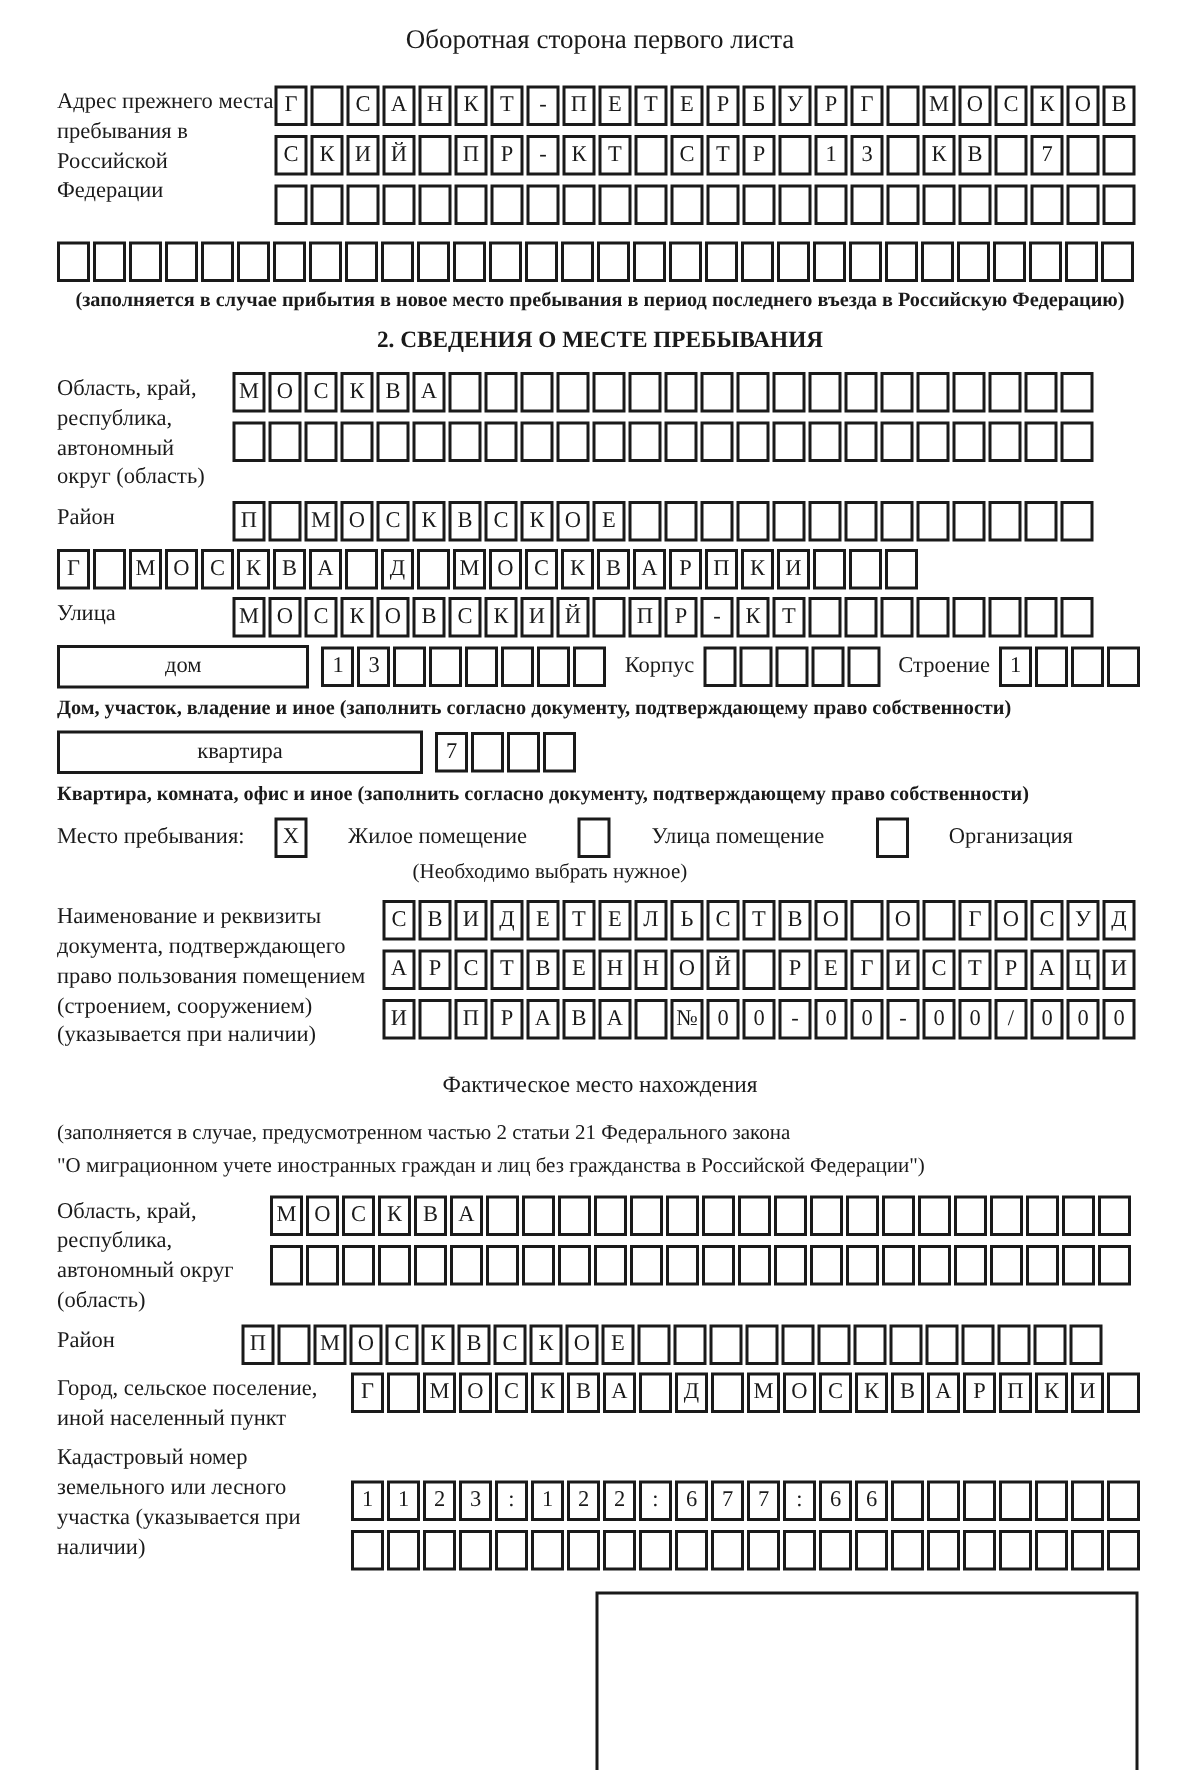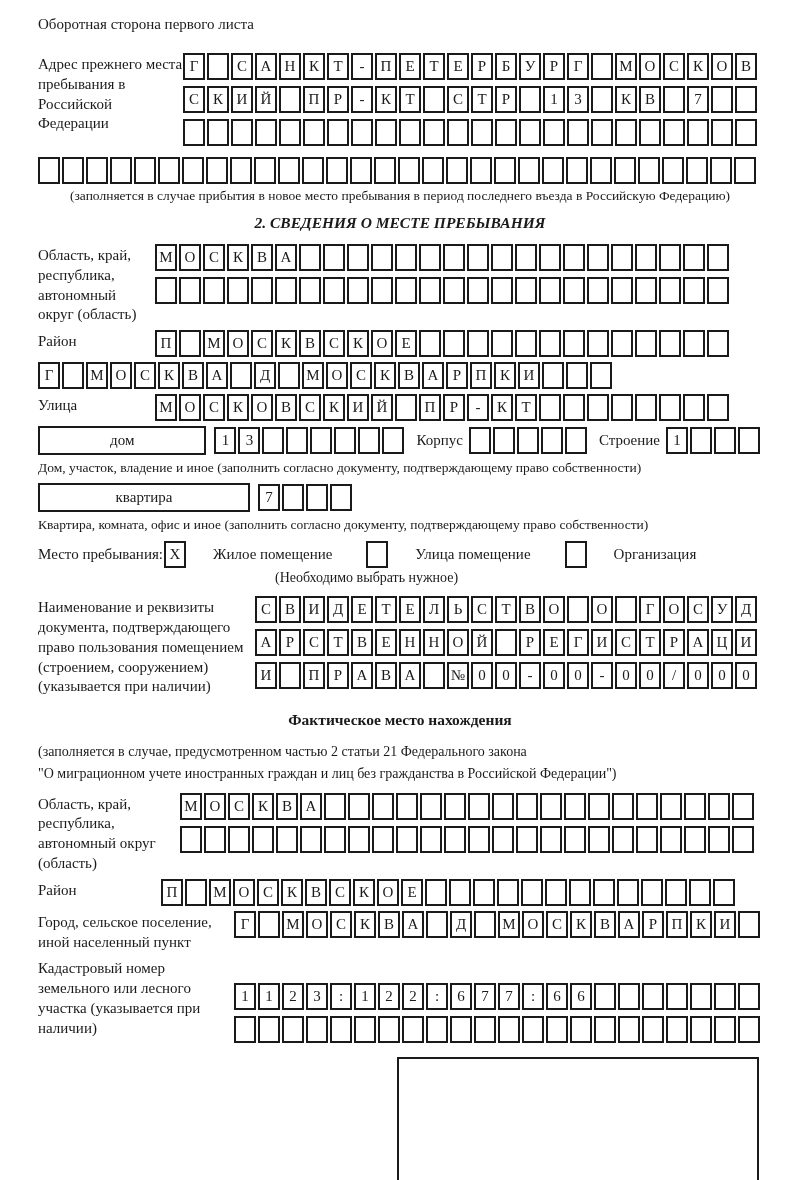--- a/index.html
+++ b/index.html
@@ -11,7 +11,7 @@
     color:#1a1a1a;
     overflow:hidden;
   }
-  .hdr-note { text-align:left; font-size:15px; margin-bottom:20px; }
+  .hdr-note { text-align:center; font-size:18px; margin-bottom:20px; }
 
   .frow { display:flex; align-items:flex-start; margin-bottom:5px; }
   .lbl { font-size:15px; line-height:1.32; padding-top:2px;font-family:Liberation Serif, serif; }

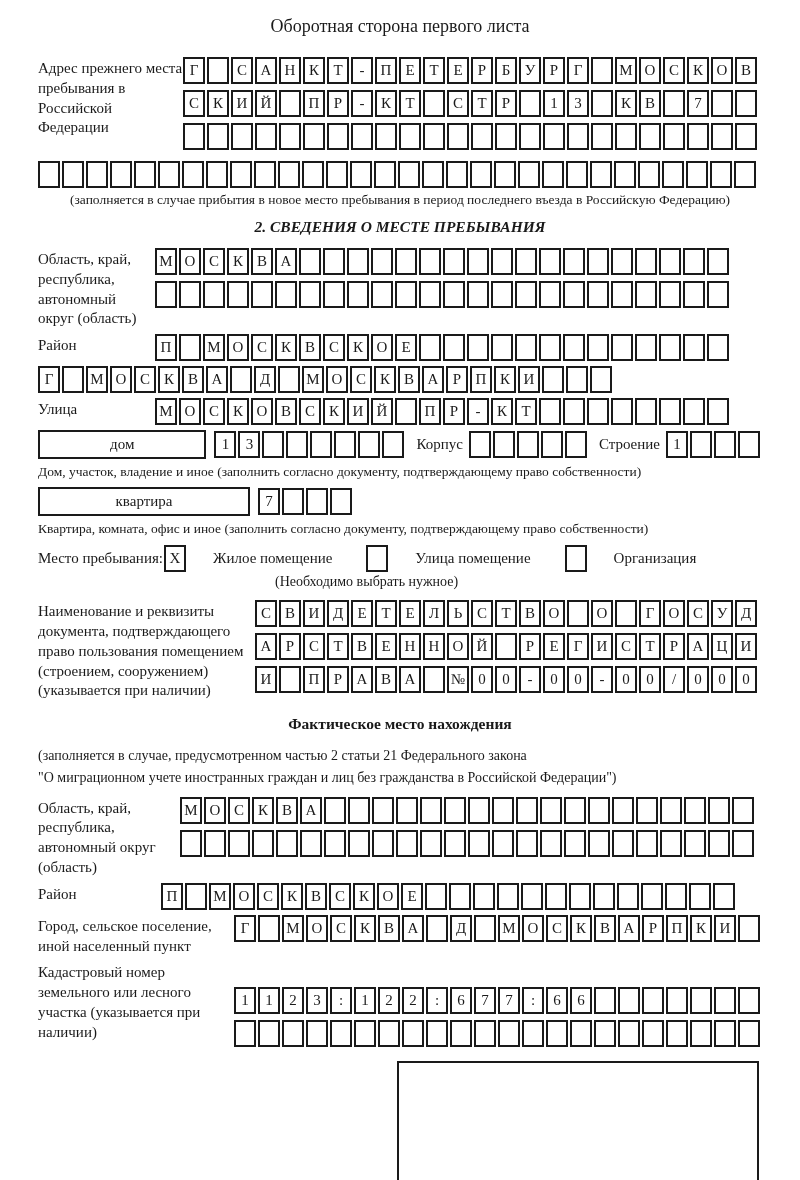--- a/index.html
+++ b/index.html
@@ -31,7 +31,7 @@
     text-align:center; font-size:15px; line-height:23px;
     font-family:"Liberation Serif", serif;
   }
-  .caption { font-size:13.5px; }
+  .caption { font-size:13.5px;font-weight:bold; }
   .caption.center { text-align:center; }
   .mb-lg { margin-bottom:10px; }
 

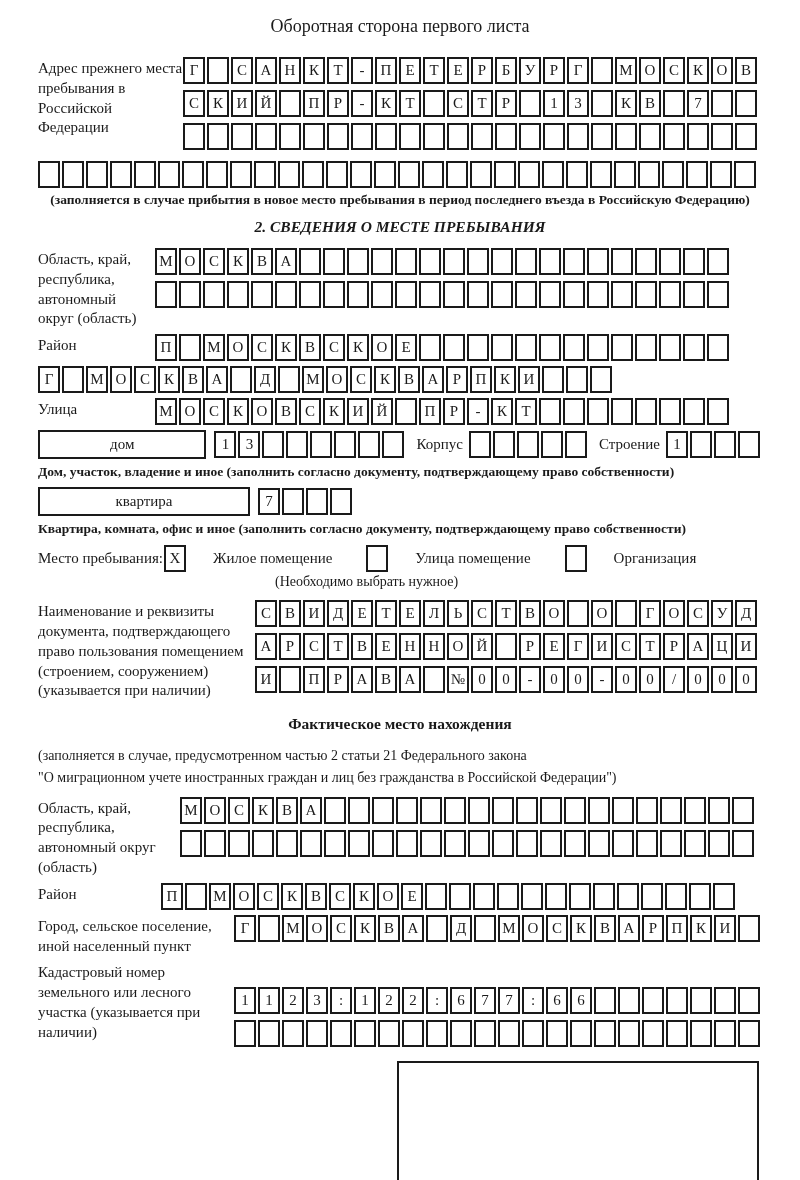--- a/index.html
+++ b/index.html
@@ -35,7 +35,7 @@
   .caption.center { text-align:center; }
   .mb-lg { margin-bottom:10px; }
 
-  .sec-title { text-align:center; font-weight:bold; font-size:15.5px; margin:8px 0 12px 0;font-style:italic; }
+  .sec-title { text-align:center; font-weight:bold; font-size:15.5px; margin:8px 0 12px 0; }
 
   .boxed-label {
     border:2px solid #1a1a1a; height:29px;

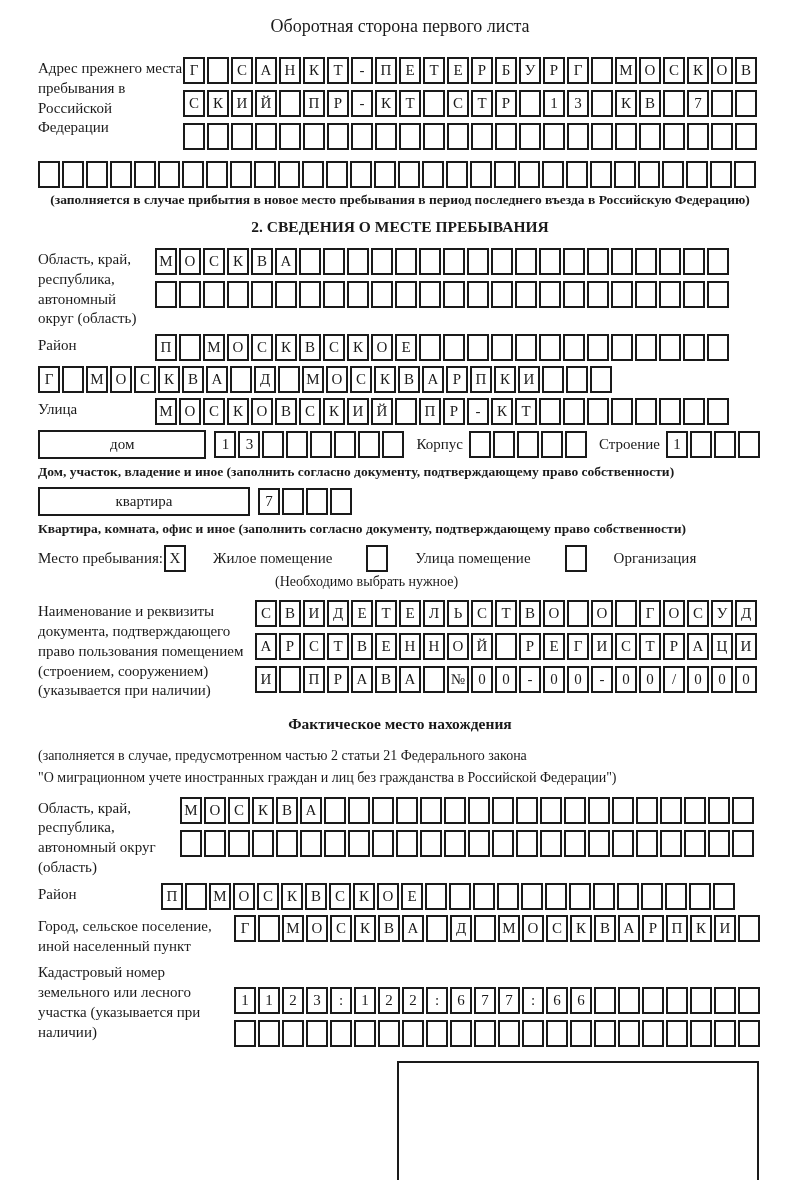--- a/index.html
+++ b/index.html
@@ -43,7 +43,7 @@
     font-size:15px; margin-right:8px;
   }
   .bl-house { width:188px; }
-  .bl-apt { width:212px; }
+  .bl-apt { width:244px; }
   .inline-lbl { font-size:15px; line-height:29px; padding:0 6px 0 10px; }
 
   .stay-row { display:flex; align-items:center; margin:8px 0 2px 0; }

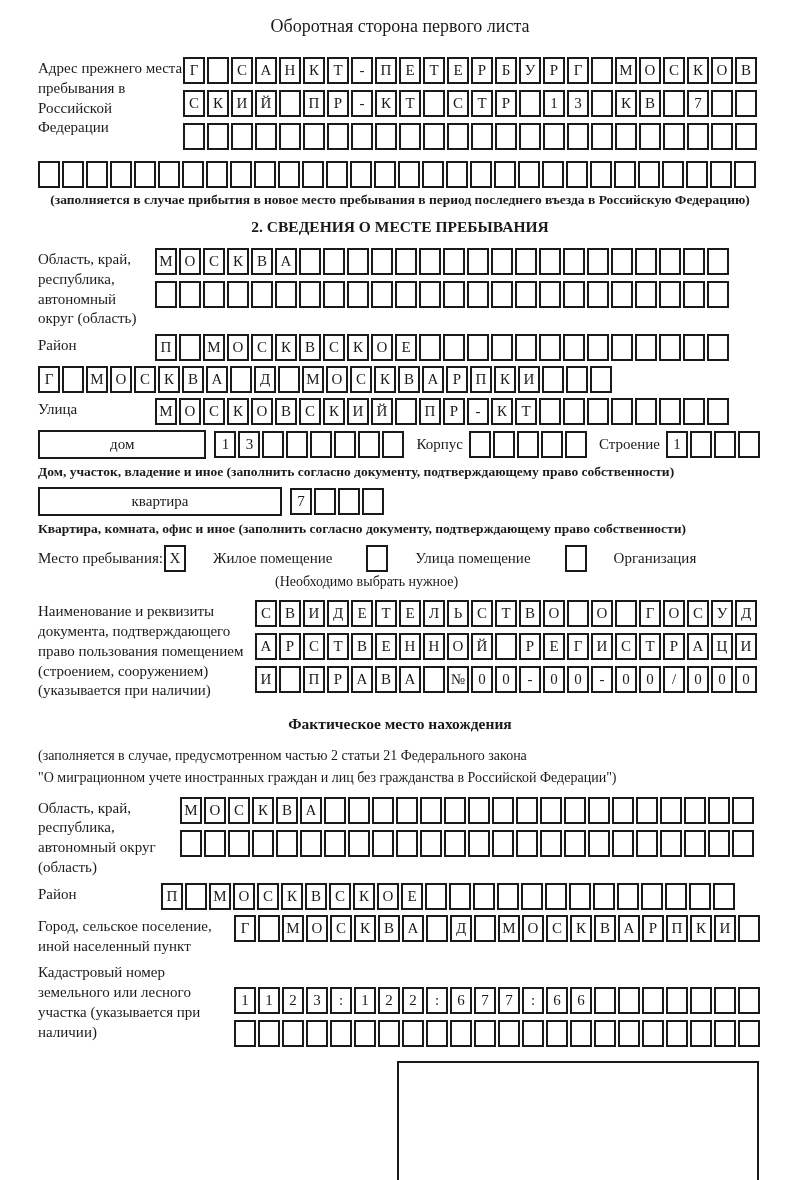--- a/index.html
+++ b/index.html
@@ -47,7 +47,7 @@
   .inline-lbl { font-size:15px; line-height:29px; padding:0 6px 0 10px; }
 
   .stay-row { display:flex; align-items:center; margin:8px 0 2px 0; }
-  .stay-row .lbl-inline { font-size:15px; margin-right:1px; }
+  .stay-row .lbl-inline { font-size:15px; margin-right:20px; }
   .stay-row .opt-lbl { font-size:15px; margin:0 34px 0 25px; }
   .stay-row .opt-lbl.last { margin-right:0; }
   .stay-note { font-size:14px; margin:2px 0 10px 237px; }

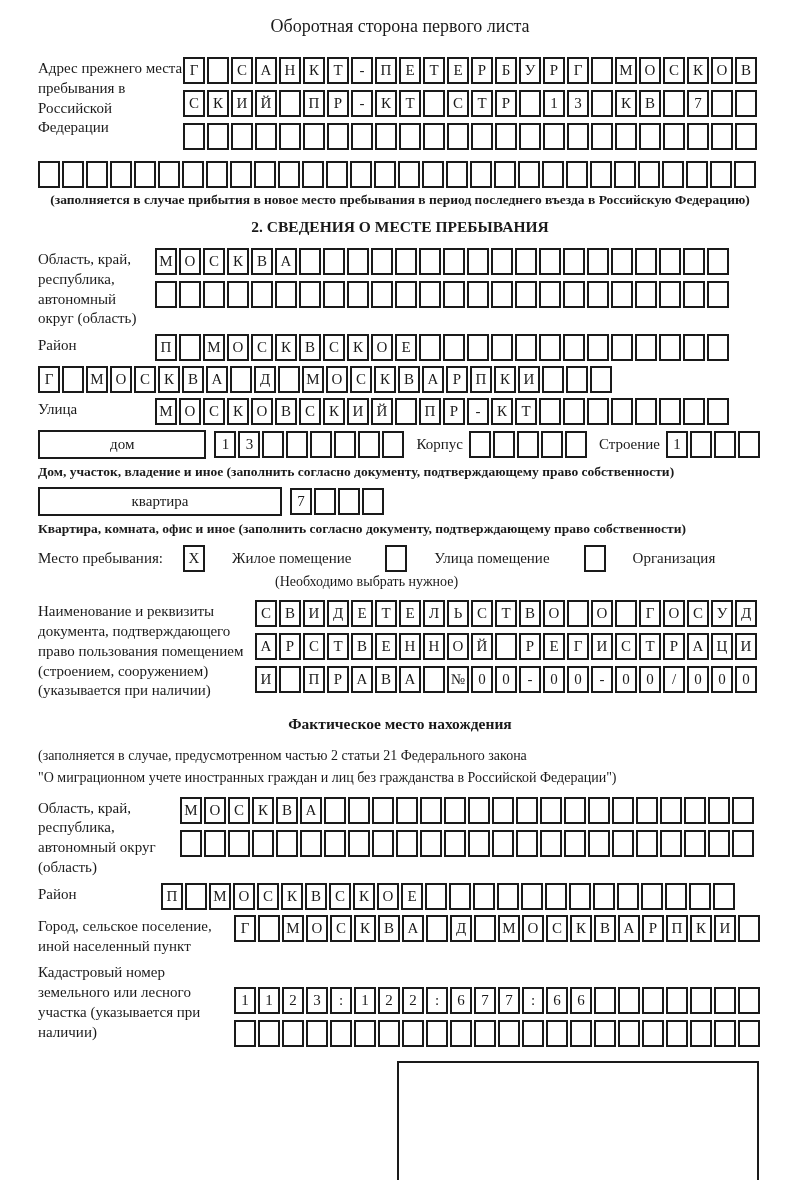--- a/index.html
+++ b/index.html
@@ -52,7 +52,7 @@
   .stay-row .opt-lbl.last { margin-right:0; }
   .stay-note { font-size:14px; margin:2px 0 10px 237px; }
 
-  .fact-title { text-align:center; font-weight:bold; font-size:15.5px; margin:14px 0 12px 0; }
+  .fact-title { text-align:center; font-weight:normal; font-size:15.5px; margin:14px 0 12px 0; }
   .fact-note { text-align:left; font-size:14px; line-height:1.55; margin-bottom:8px; }
 
   .stamp-wrap { margin-left:357px; width:372px; margin-top:8px; }

